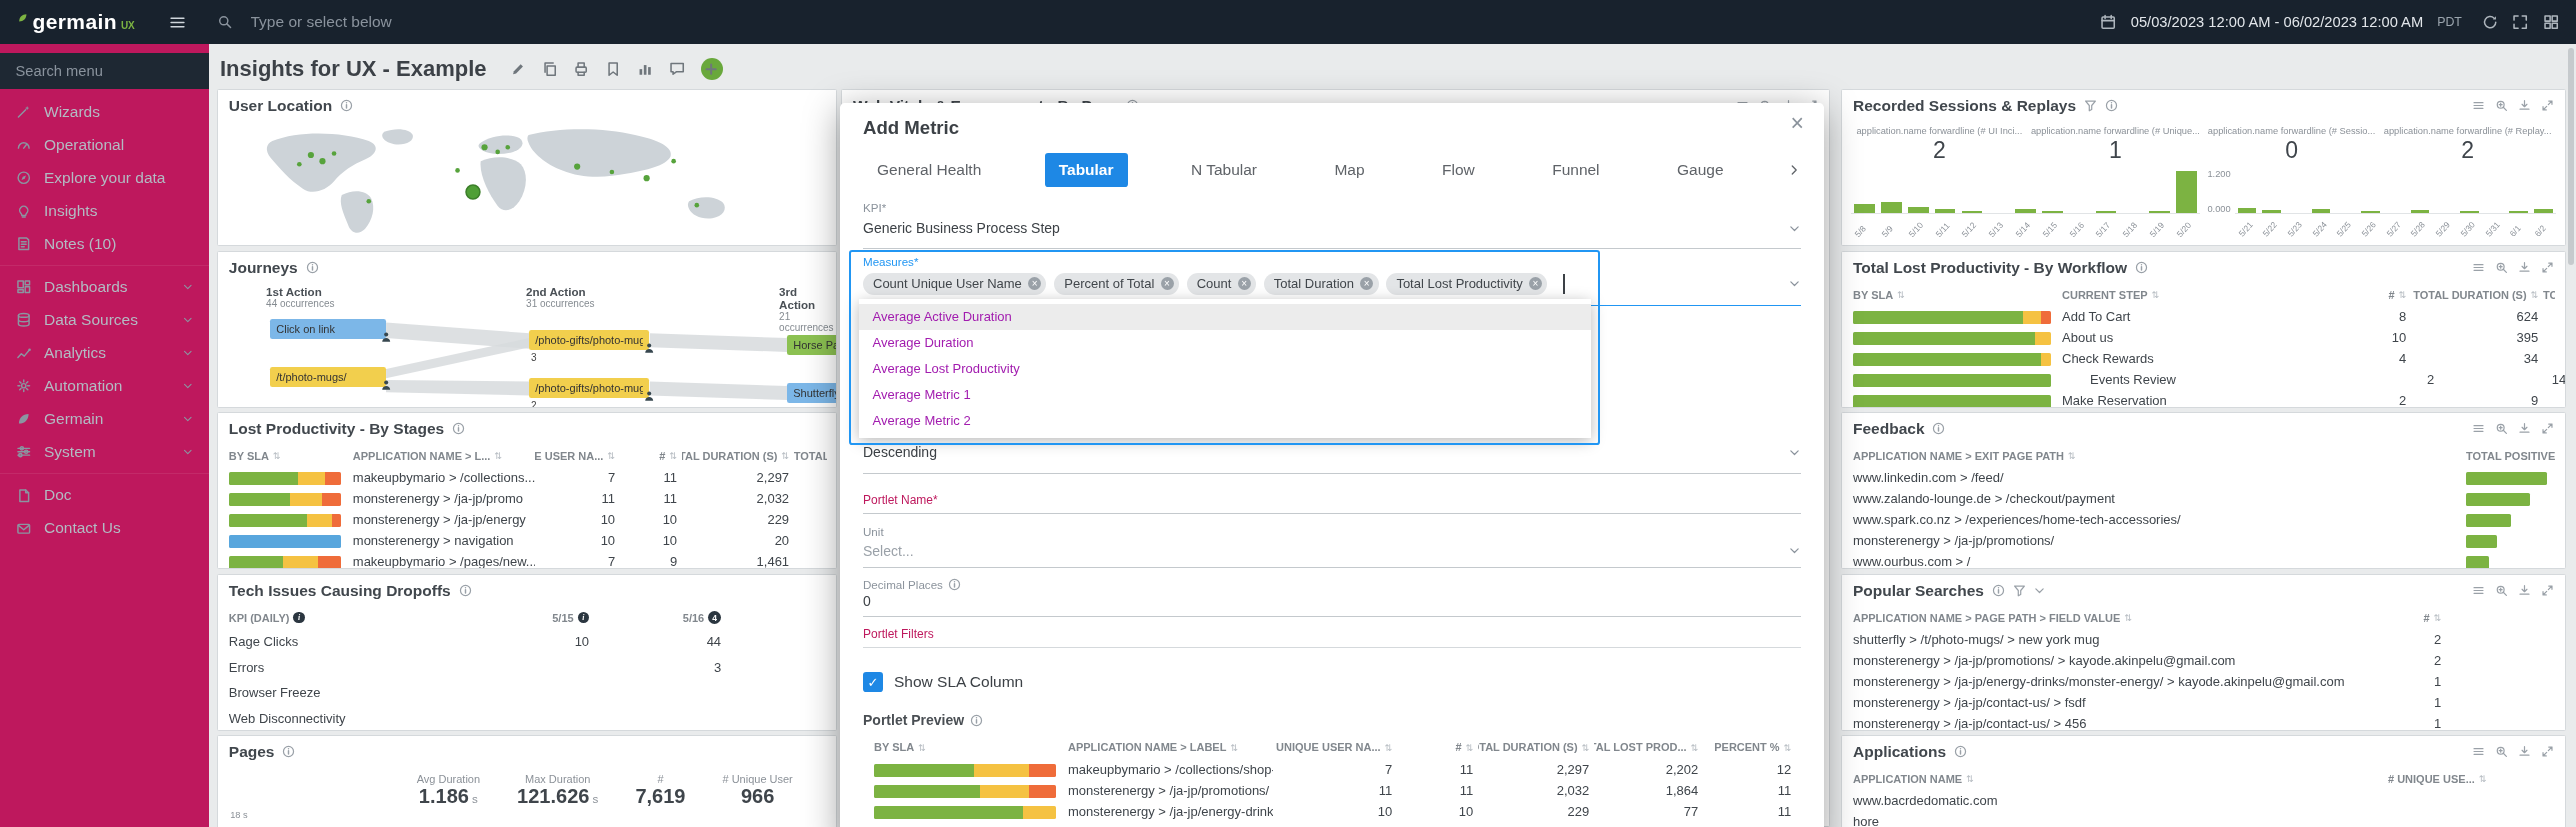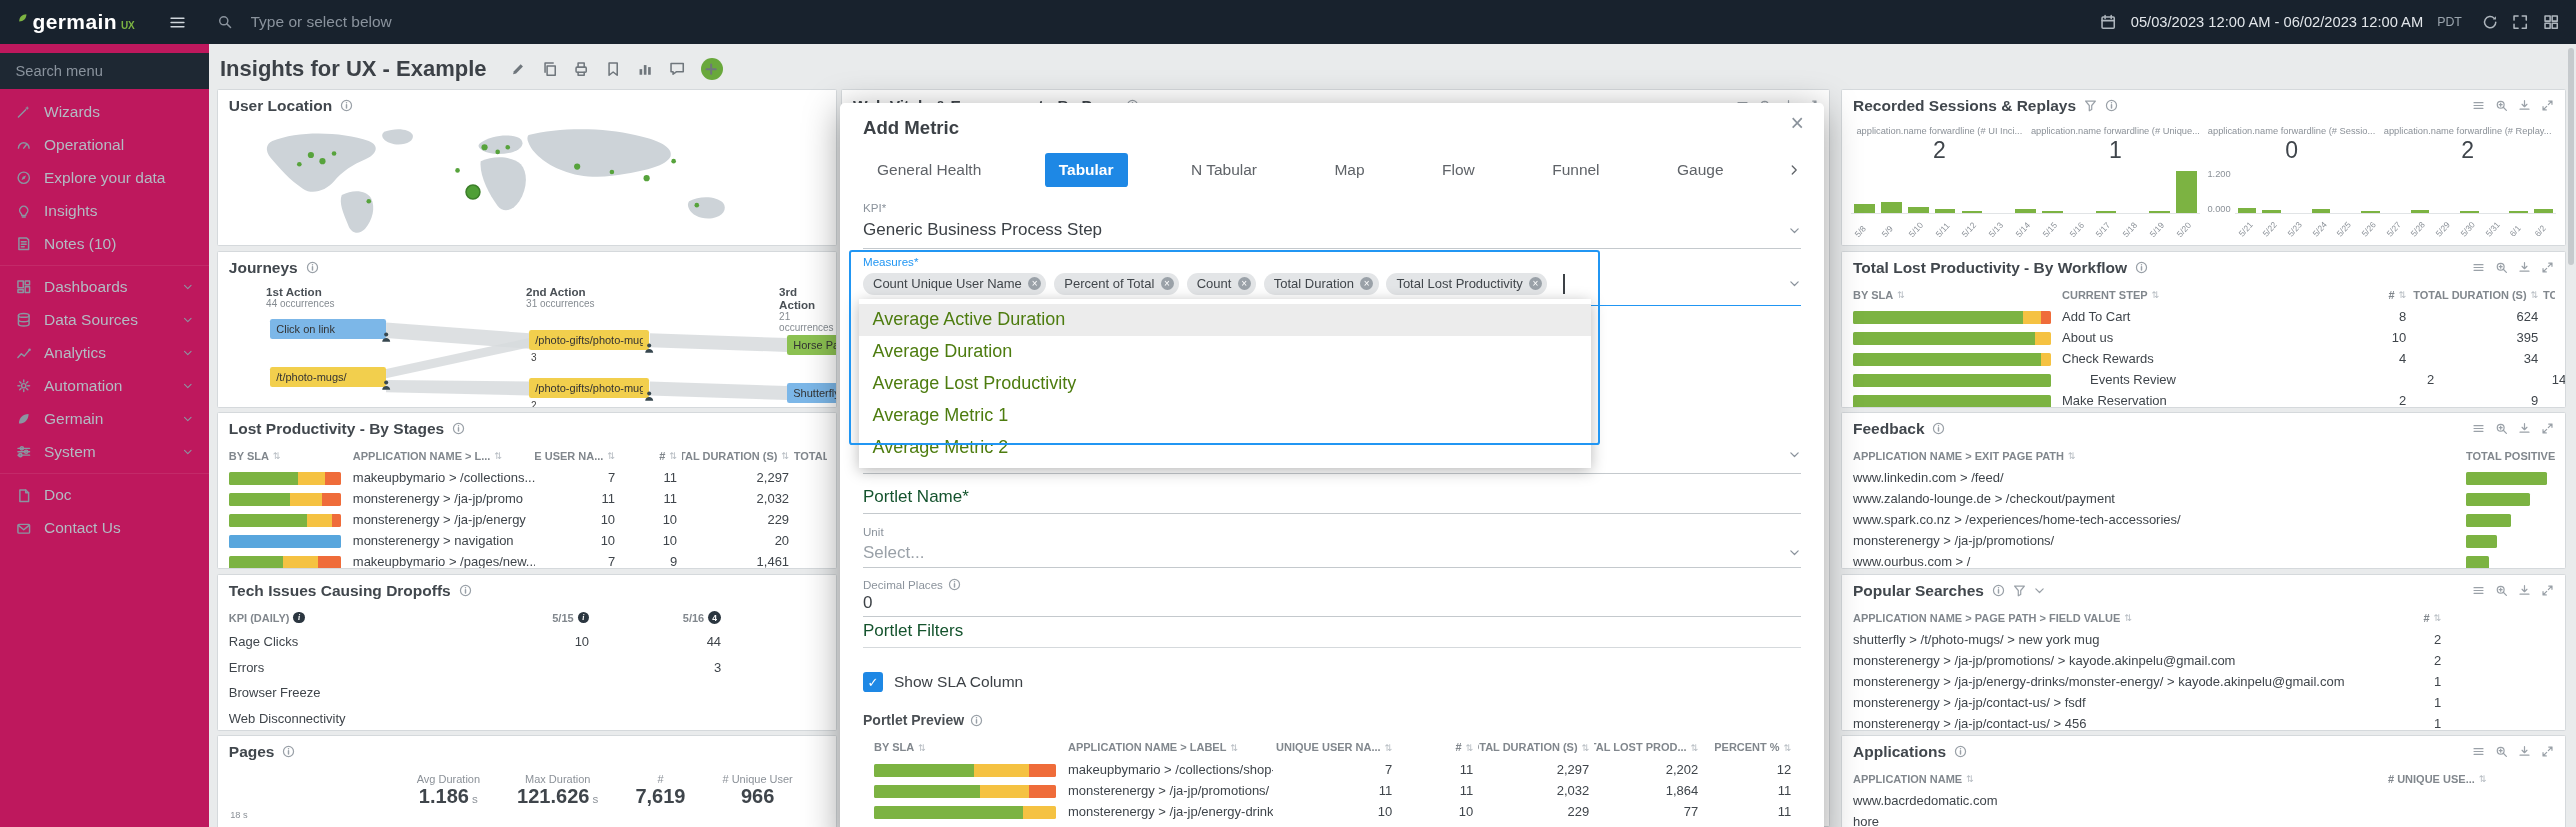--- a/index.html
+++ b/index.html
@@ -117,7 +117,7 @@
   .fld .lbl{font-size:11.6px;color:#8b939c}
   .fld .lbl.blue{color:#2196f3}
   .valrow{display:flex;align-items:center}
-  .val{font-size:17px;color:#3c4146}
+  .val{font-size:14px;color:#3c4146}
   .val.muted{color:#9aa1a8}
   .chev{margin-left:auto;width:13px;height:13px;color:#8b939c;cursor:pointer}
   .f-kpi{top:98px;height:48px}

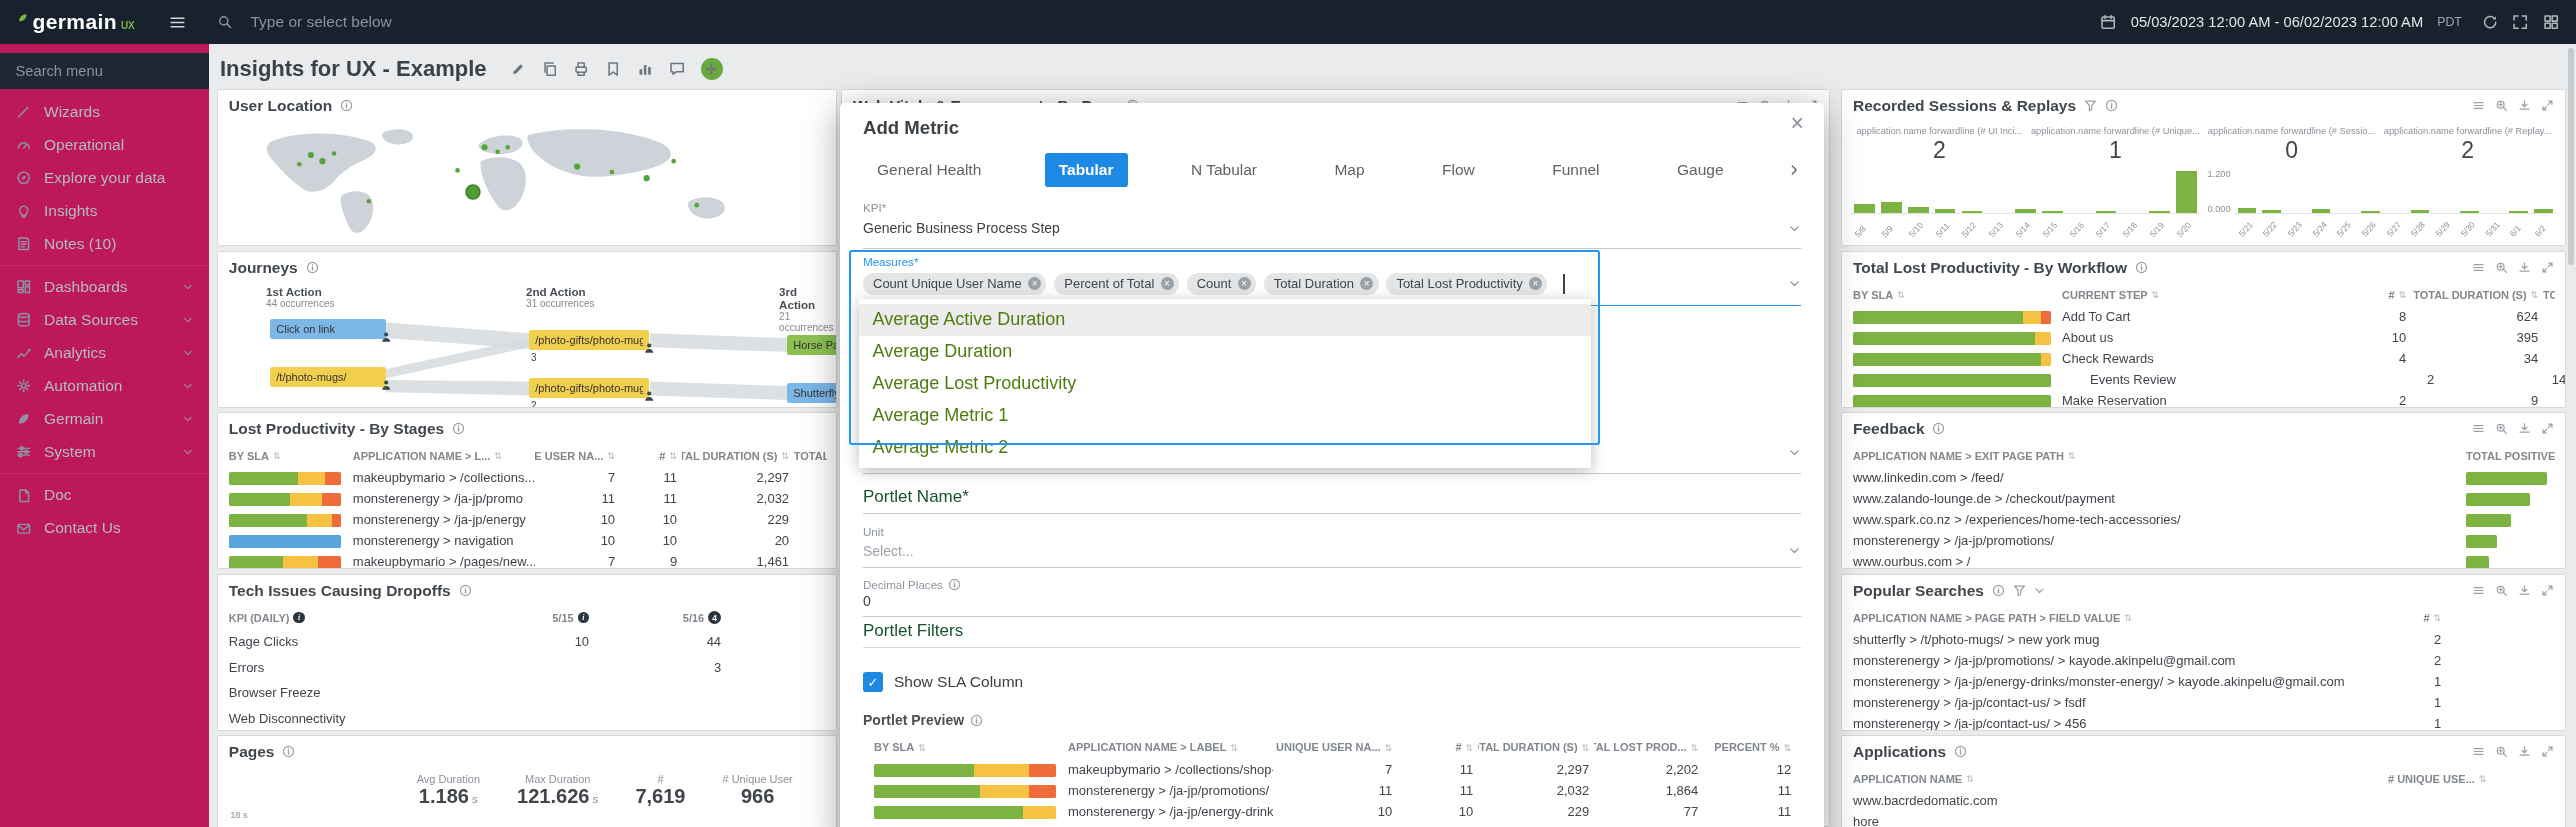--- a/index.html
+++ b/index.html
@@ -130,7 +130,7 @@
   .caret{width:1.6px;height:20px;background:#3c4146;display:inline-block;margin-left:7.8px}
   #hlbox{position:absolute;left:9.3px;top:147px;width:751px;height:195px;border:2.3px solid #2196f3;border-radius:3.1px;pointer-events:none;z-index:7}
   #dd{position:absolute;left:18.6px;top:196px;width:732px;background:#fff;box-shadow:0 3.1px 14px rgba(0,0,0,.28);padding:4.7px 0;z-index:6}
-  .dd-item{height:32px;display:flex;align-items:center;padding:0 14px;font-size:18px;color:#4d7c0f;cursor:pointer}
+  .dd-item{height:26px;display:flex;align-items:center;padding:0 14px;font-size:13px;color:#a21caf;cursor:pointer}
   .dd-item.hl{background:#ececec}
   .f-sort{top:341px;height:29.5px}
   .f-pname{top:380px;height:31px}

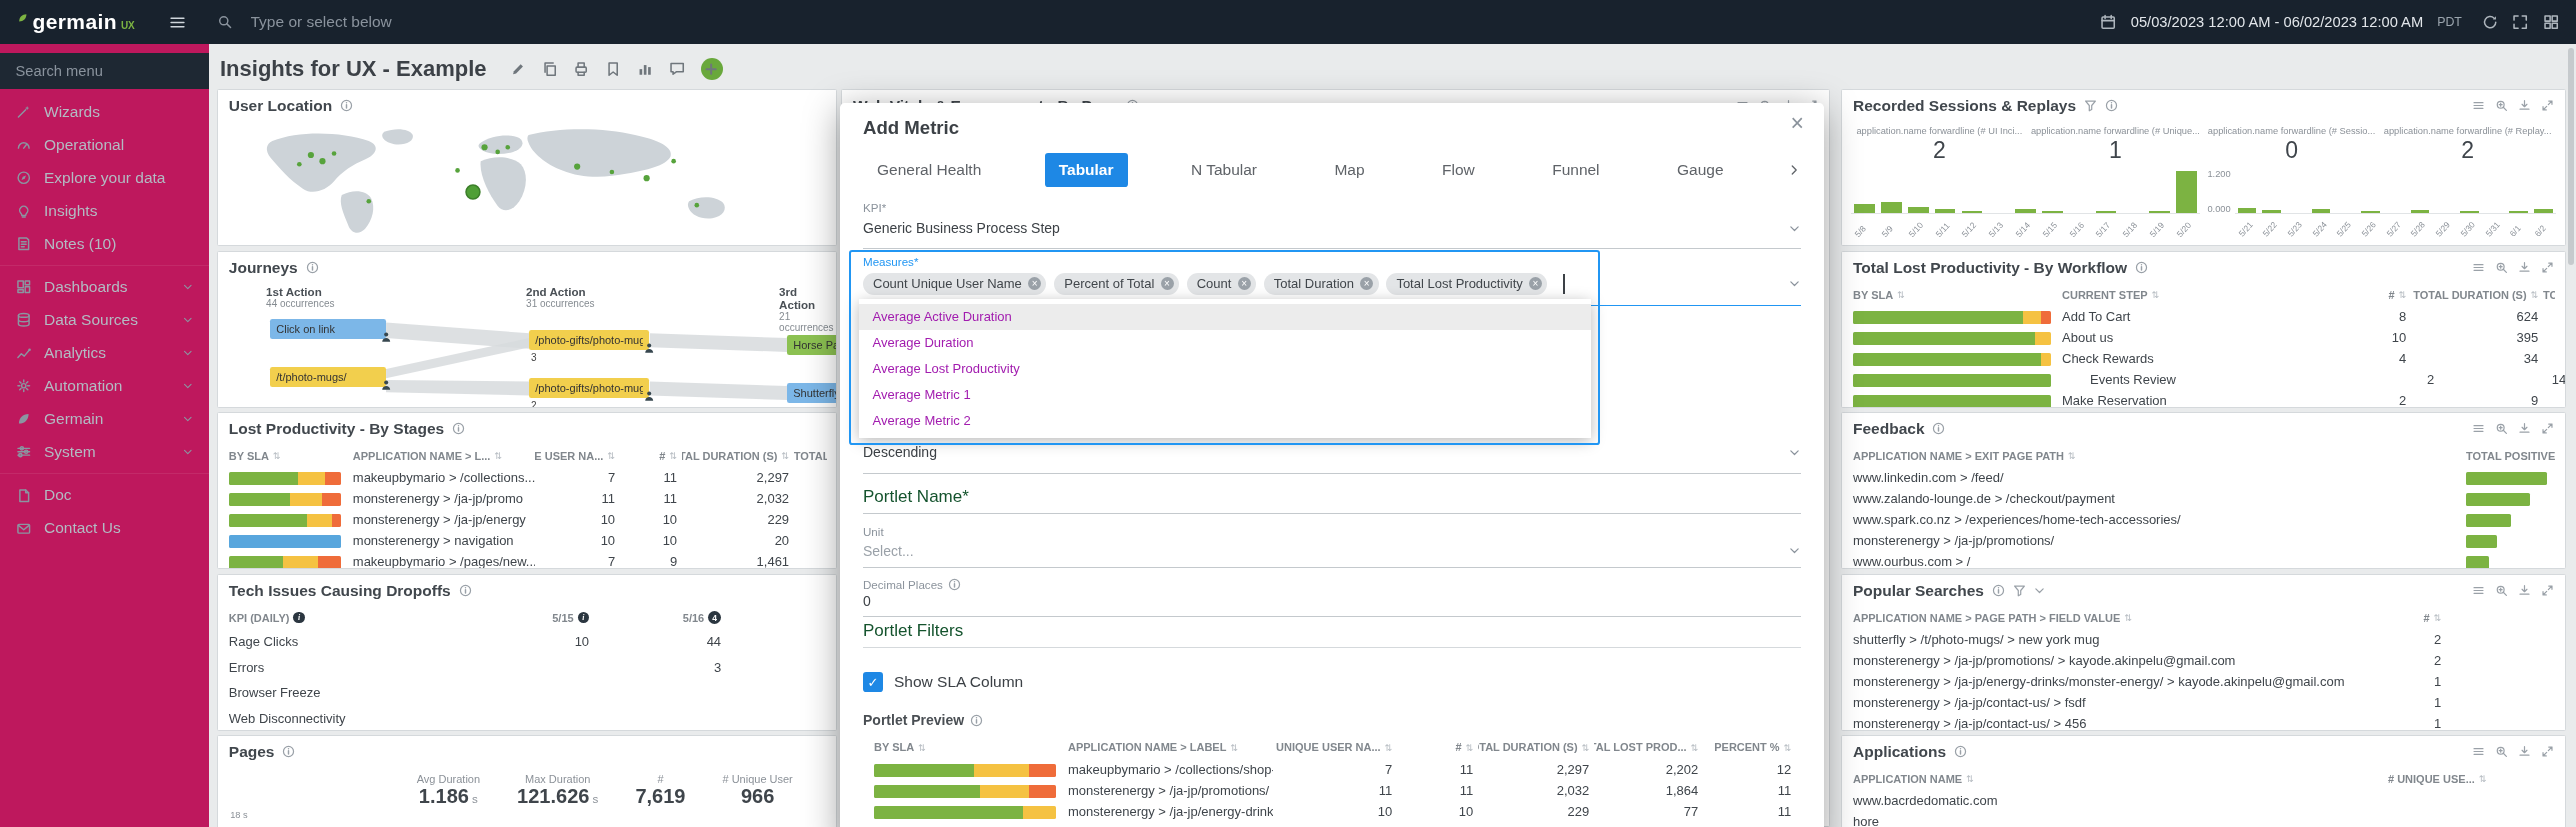--- a/index.html
+++ b/index.html
@@ -134,7 +134,7 @@
   .dd-item.hl{background:#ececec}
   .f-sort{top:341px;height:29.5px}
   .f-pname{top:380px;height:31px}
-  .plabel{font-size:17px;color:#14532d;position:absolute;bottom:6.2px}
+  .plabel{font-size:12px;color:#be185d;position:absolute;bottom:6.2px}
   .f-unit{top:422px;height:43px}
   .f-unit .valrow{margin-top:4.7px}
   .f-dec{top:475px;height:39px}

